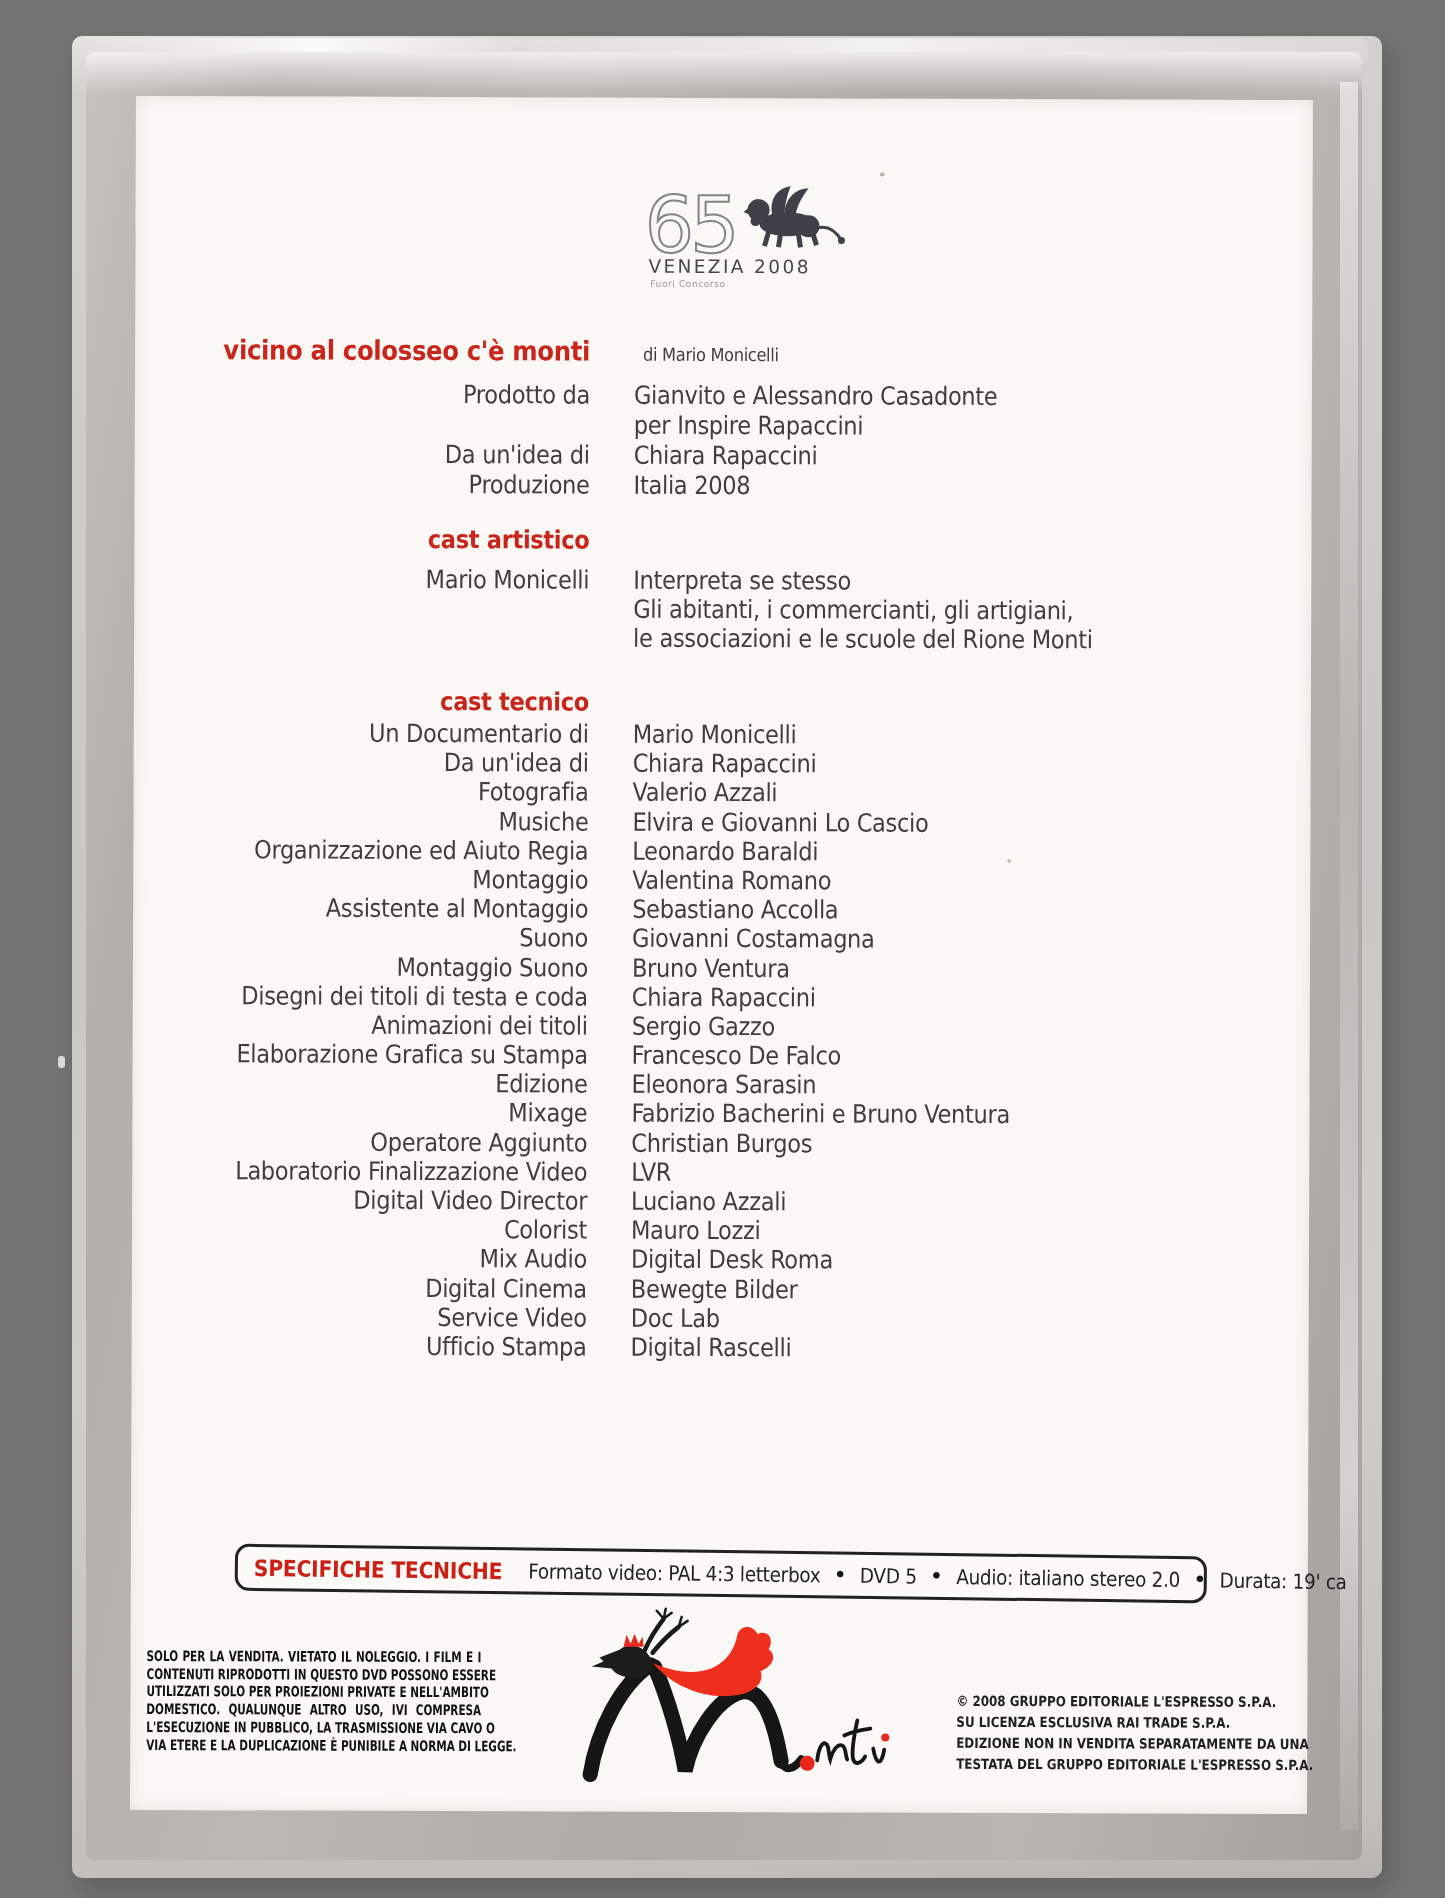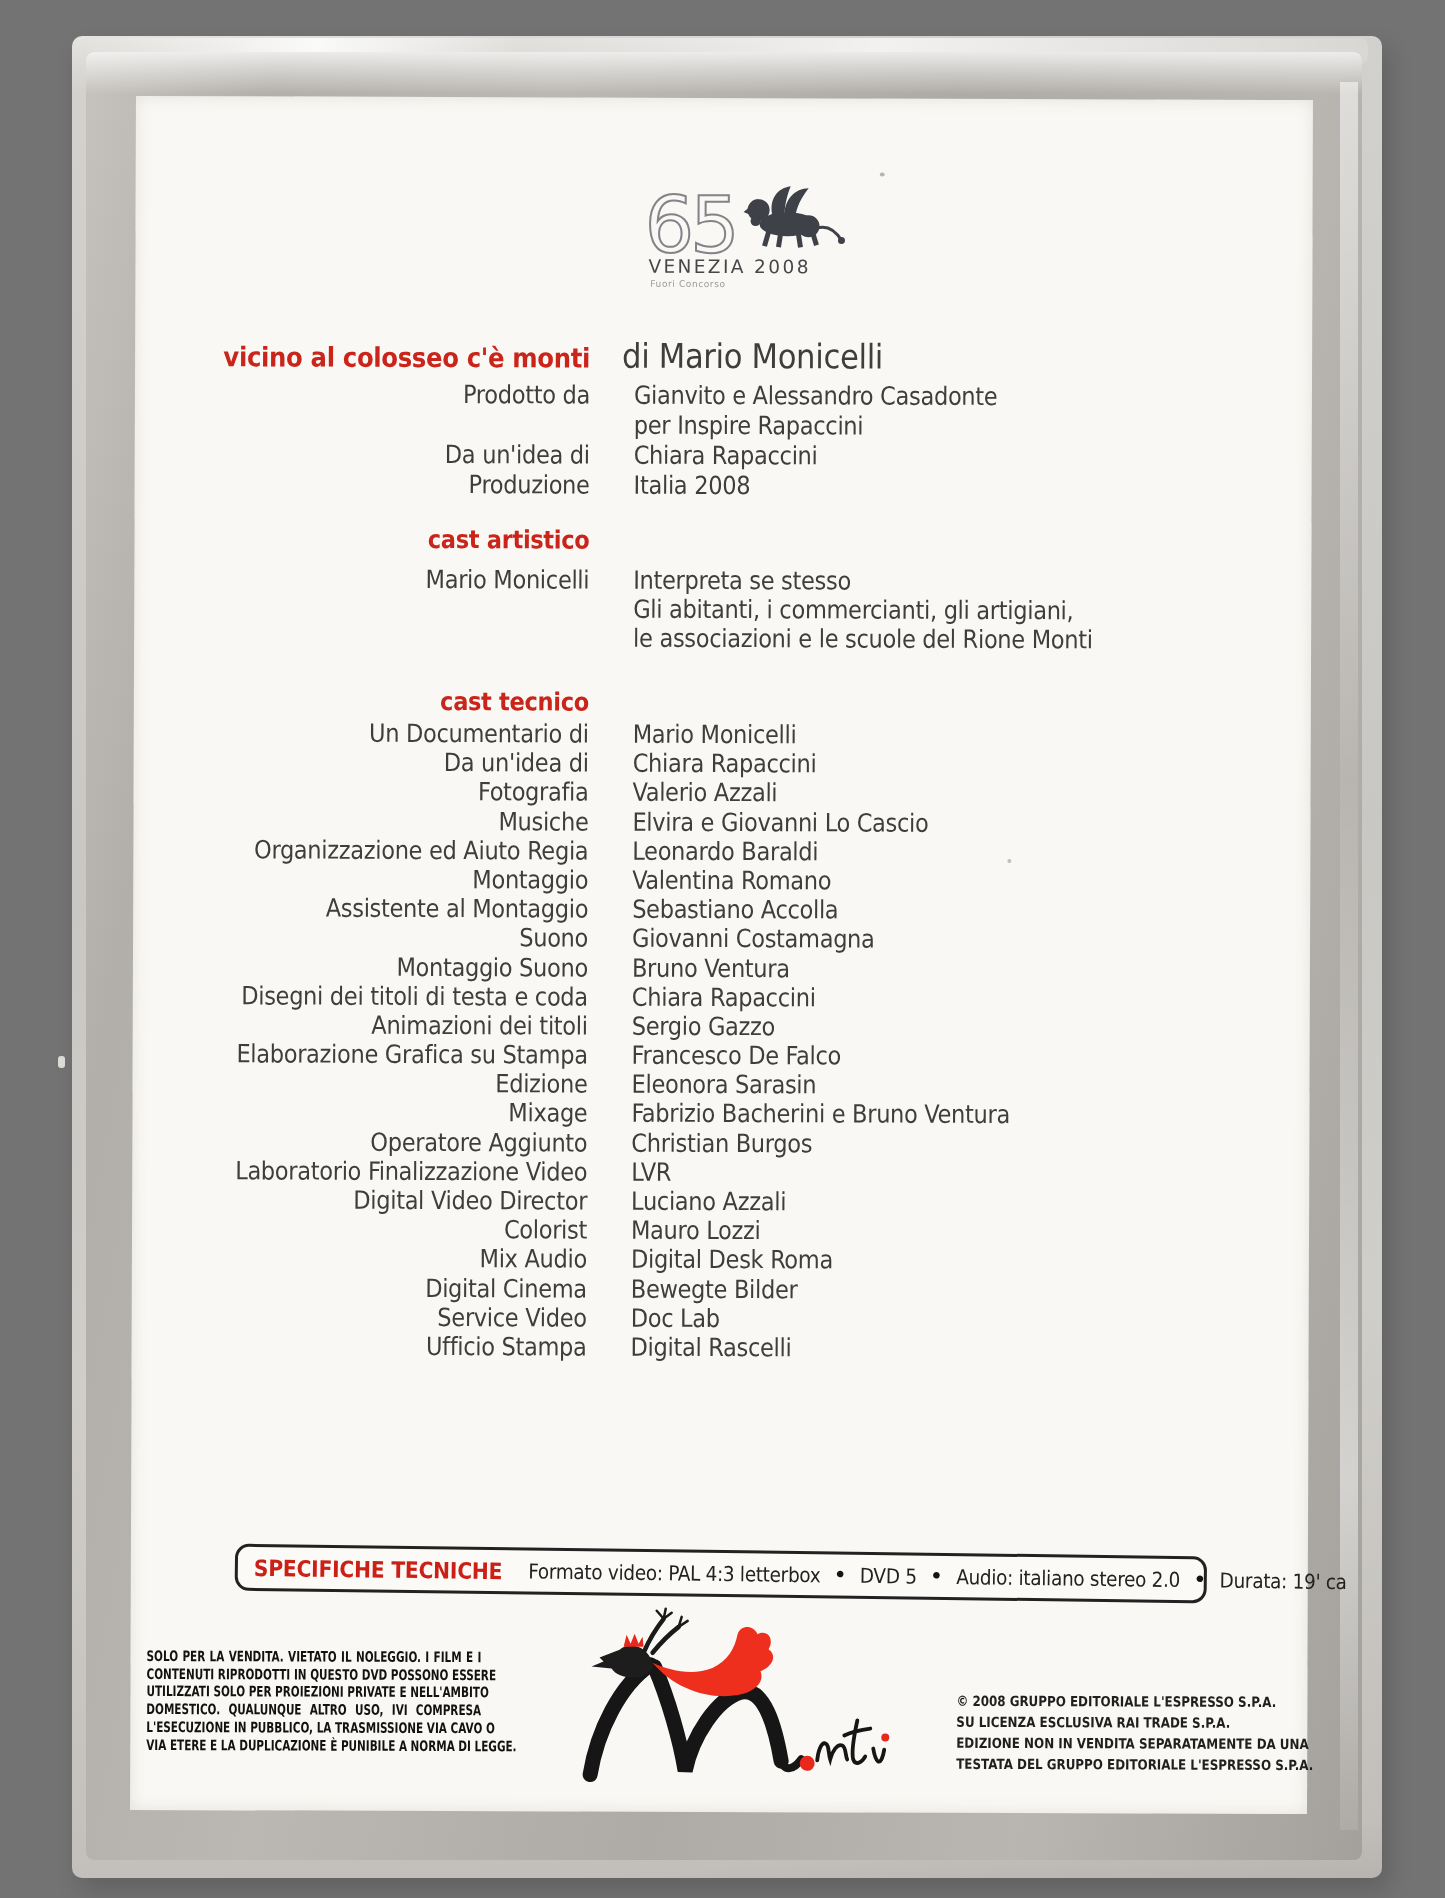--- a/index.html
+++ b/index.html
@@ -34,7 +34,7 @@
   .credits-text{color:#3f3e3c;font-stretch:condensed;letter-spacing:-0.3px;}
   .title-row{position:absolute;left:0;top:238px;width:1177px;display:flex;align-items:baseline;}
   .title-cell{width:455px;text-align:right;font-size:27px;font-weight:bold;color:#c9251b;letter-spacing:-0.3px;font-stretch:condensed;}
-  .dir-cell{margin-left:32px;font-size:34px;}
+  .dir-cell{margin-left:53px;font-size:18px;}
   .rowlist{position:absolute;left:0;width:1177px;}
   .rows-top{top:283px;}
   .rows-art{top:468px;}

